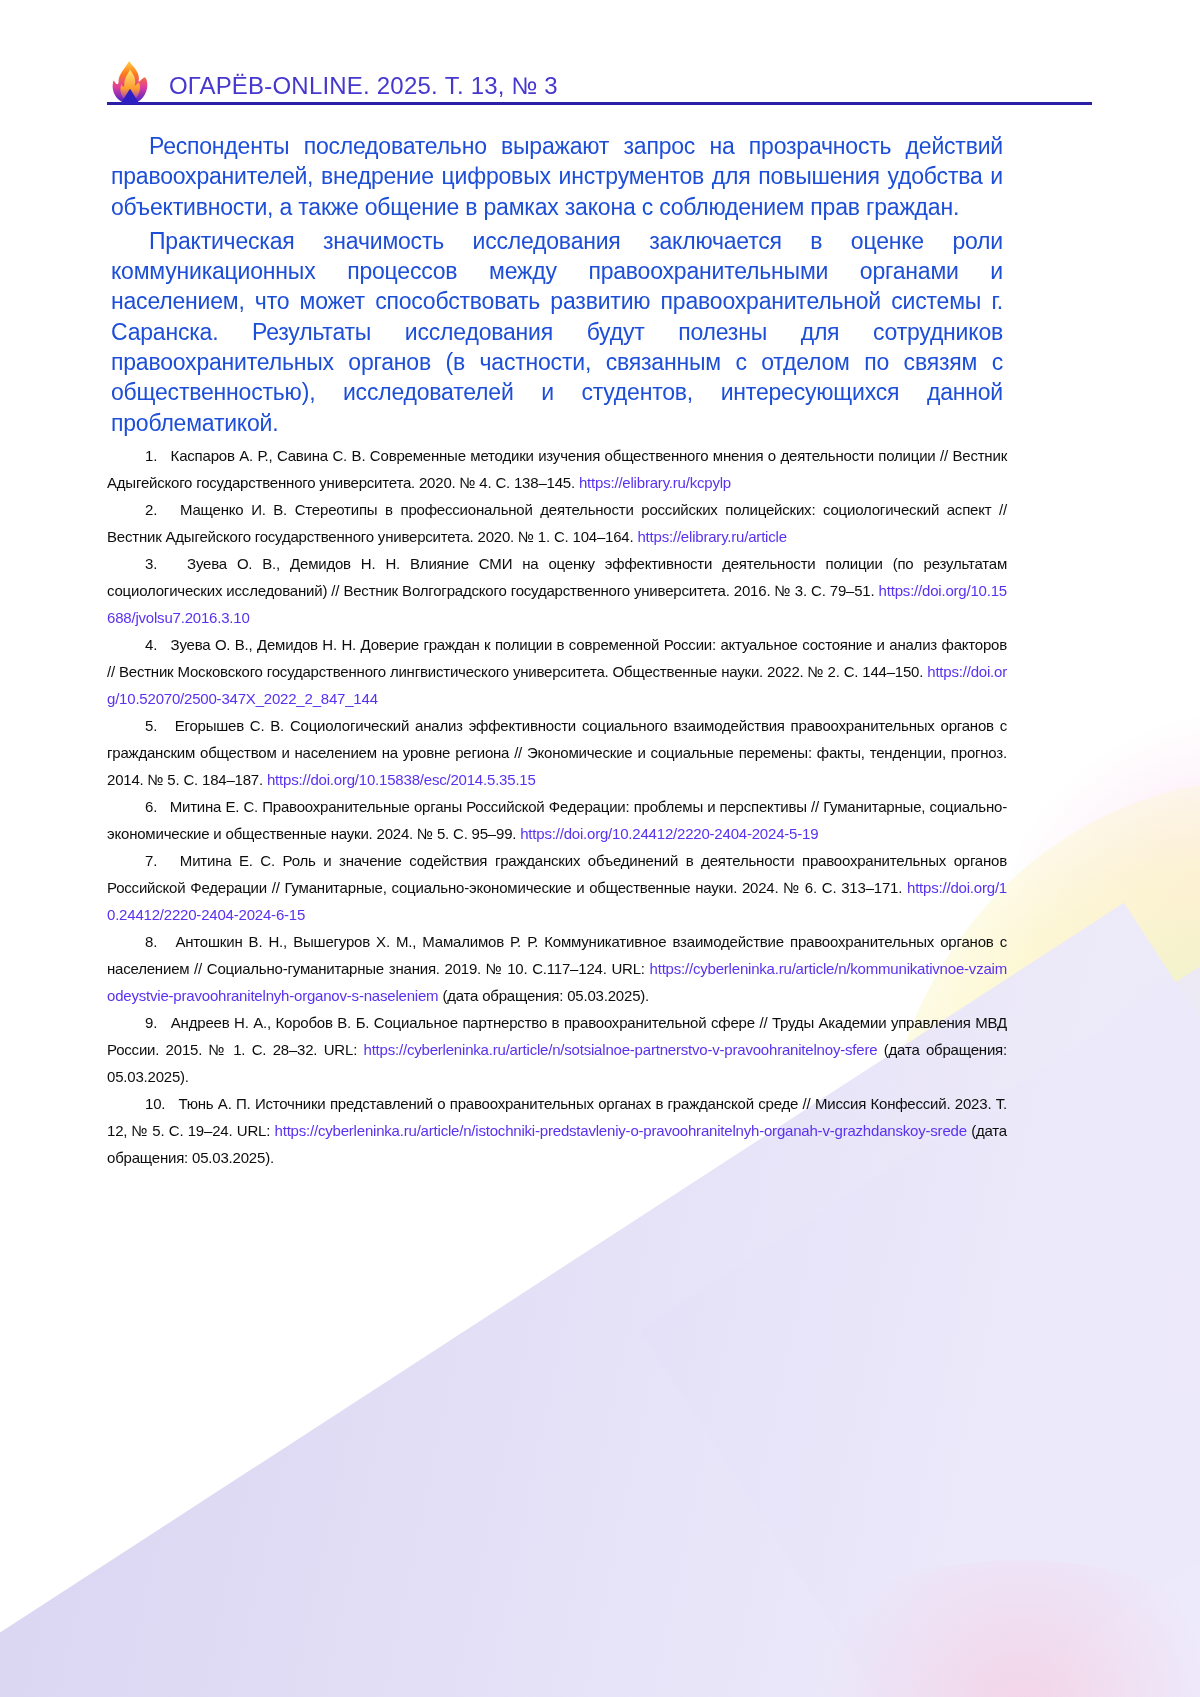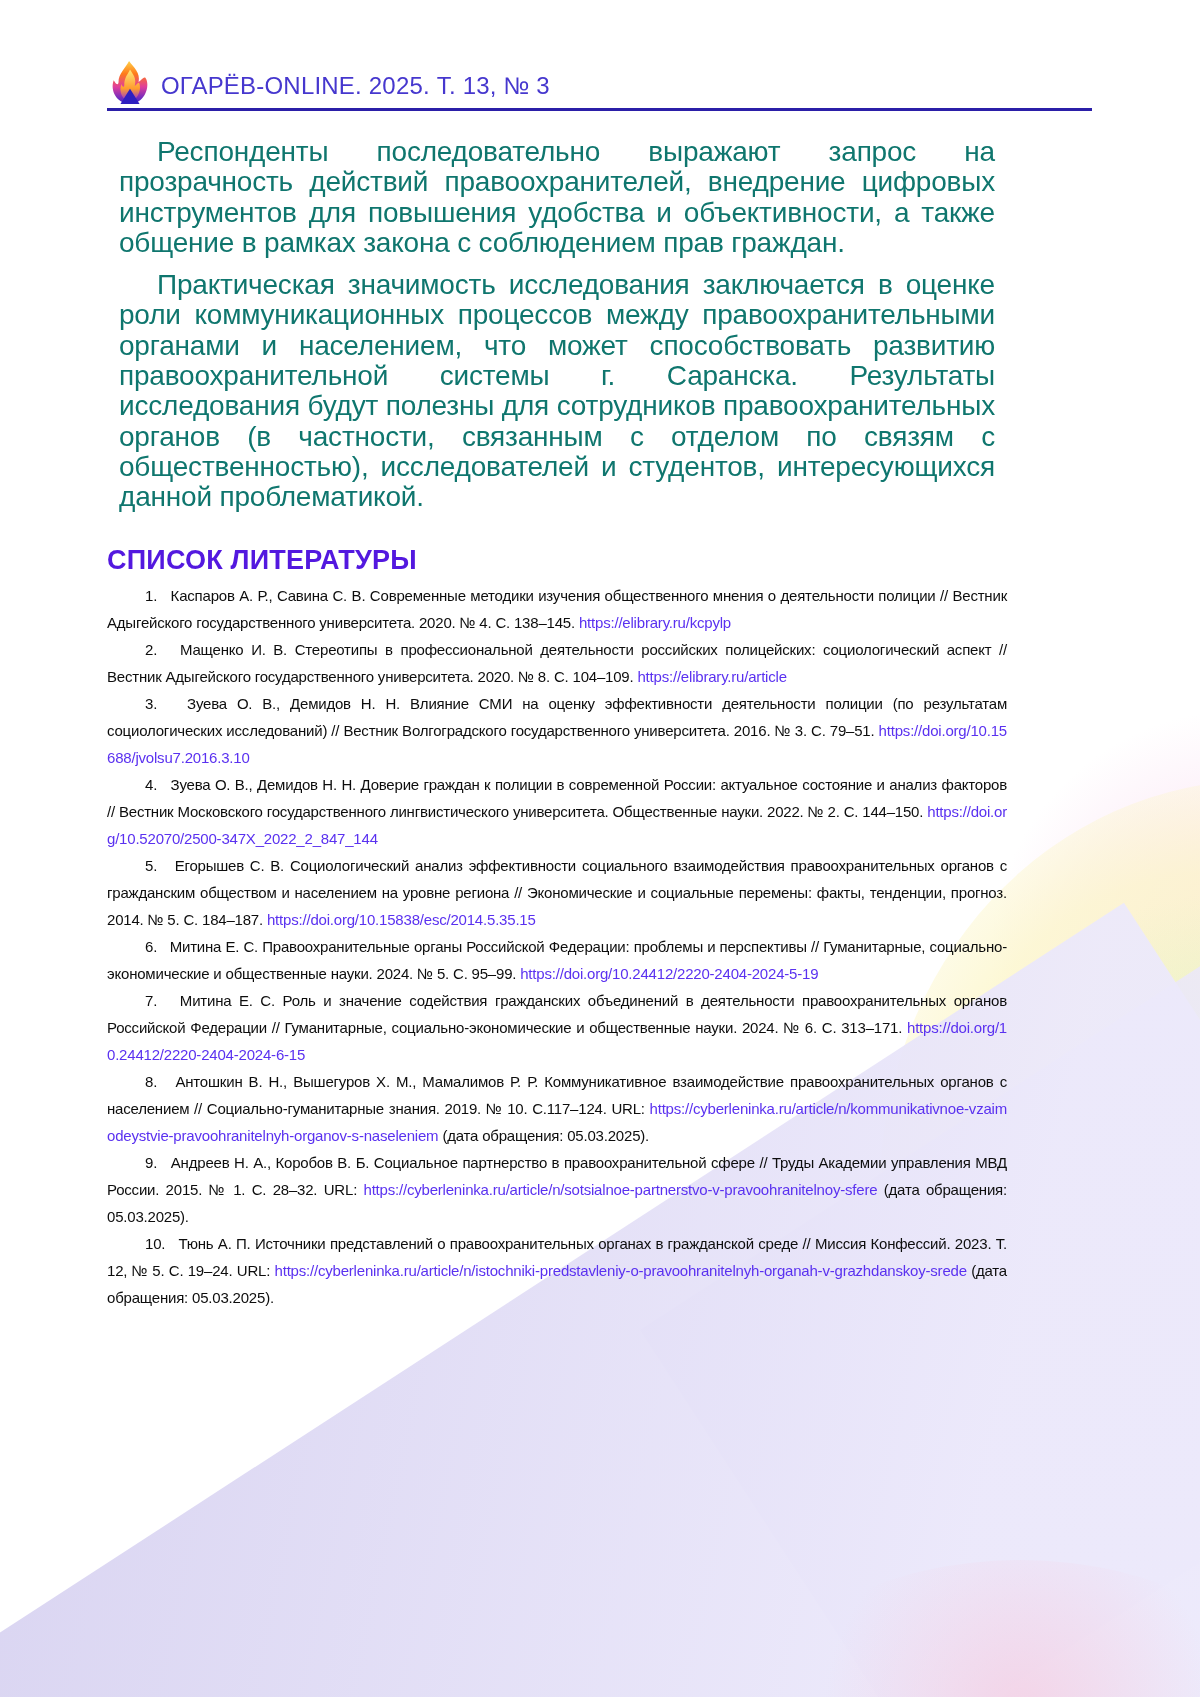--- a/index.html
+++ b/index.html
@@ -41,8 +41,8 @@
   
   .page{position:relative;z-index:1;padding:60px 0 0 107px;width:900px;}
 
-  .header{display:flex;align-items:flex-end;gap:8px;width:985px;
-    border-bottom:3px solid #2B1FA8;padding-bottom:6px;}
+  .header{display:flex;align-items:flex-end;gap:16px;width:985px;
+    border-bottom:3px solid #2B1FA8;}
   .logo{width:46px;height:46px;flex:0 0 auto;margin-bottom:-4px;}
   .journal-title{font-size:24px;color:#4637CE;letter-spacing:.2px;padding-bottom:2px;}
 

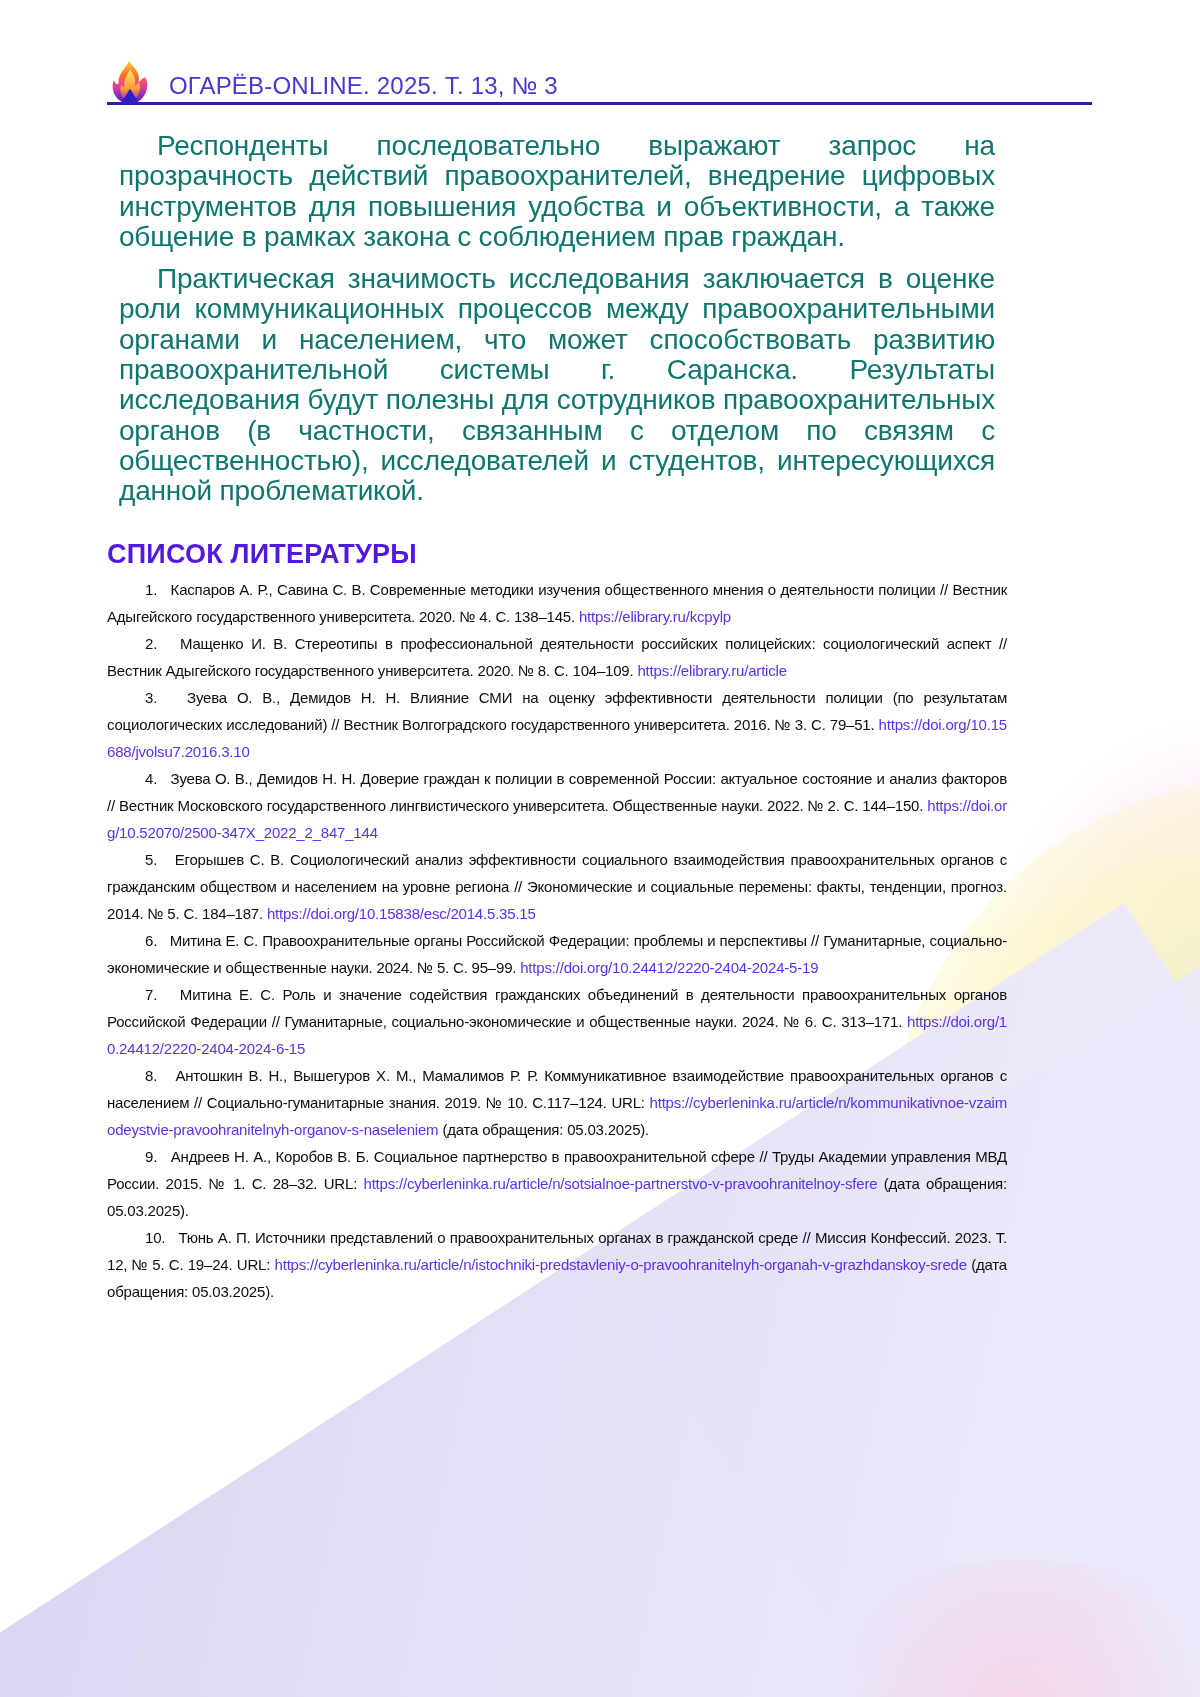--- a/index.html
+++ b/index.html
@@ -48,8 +48,8 @@
 
   .body-text{margin-top:26px;}
   .body-par{
-    margin:12px;font-size:28px;line-height:30.3px;text-align:justify;
-    text-indent:38px;letter-spacing:-0.2px;color:#0f766e;
+    margin:4px;font-size:23px;line-height:30.3px;text-align:justify;
+    text-indent:38px;letter-spacing:-0.2px;color:#1d4ed8;
   }
 
   .section-heading{

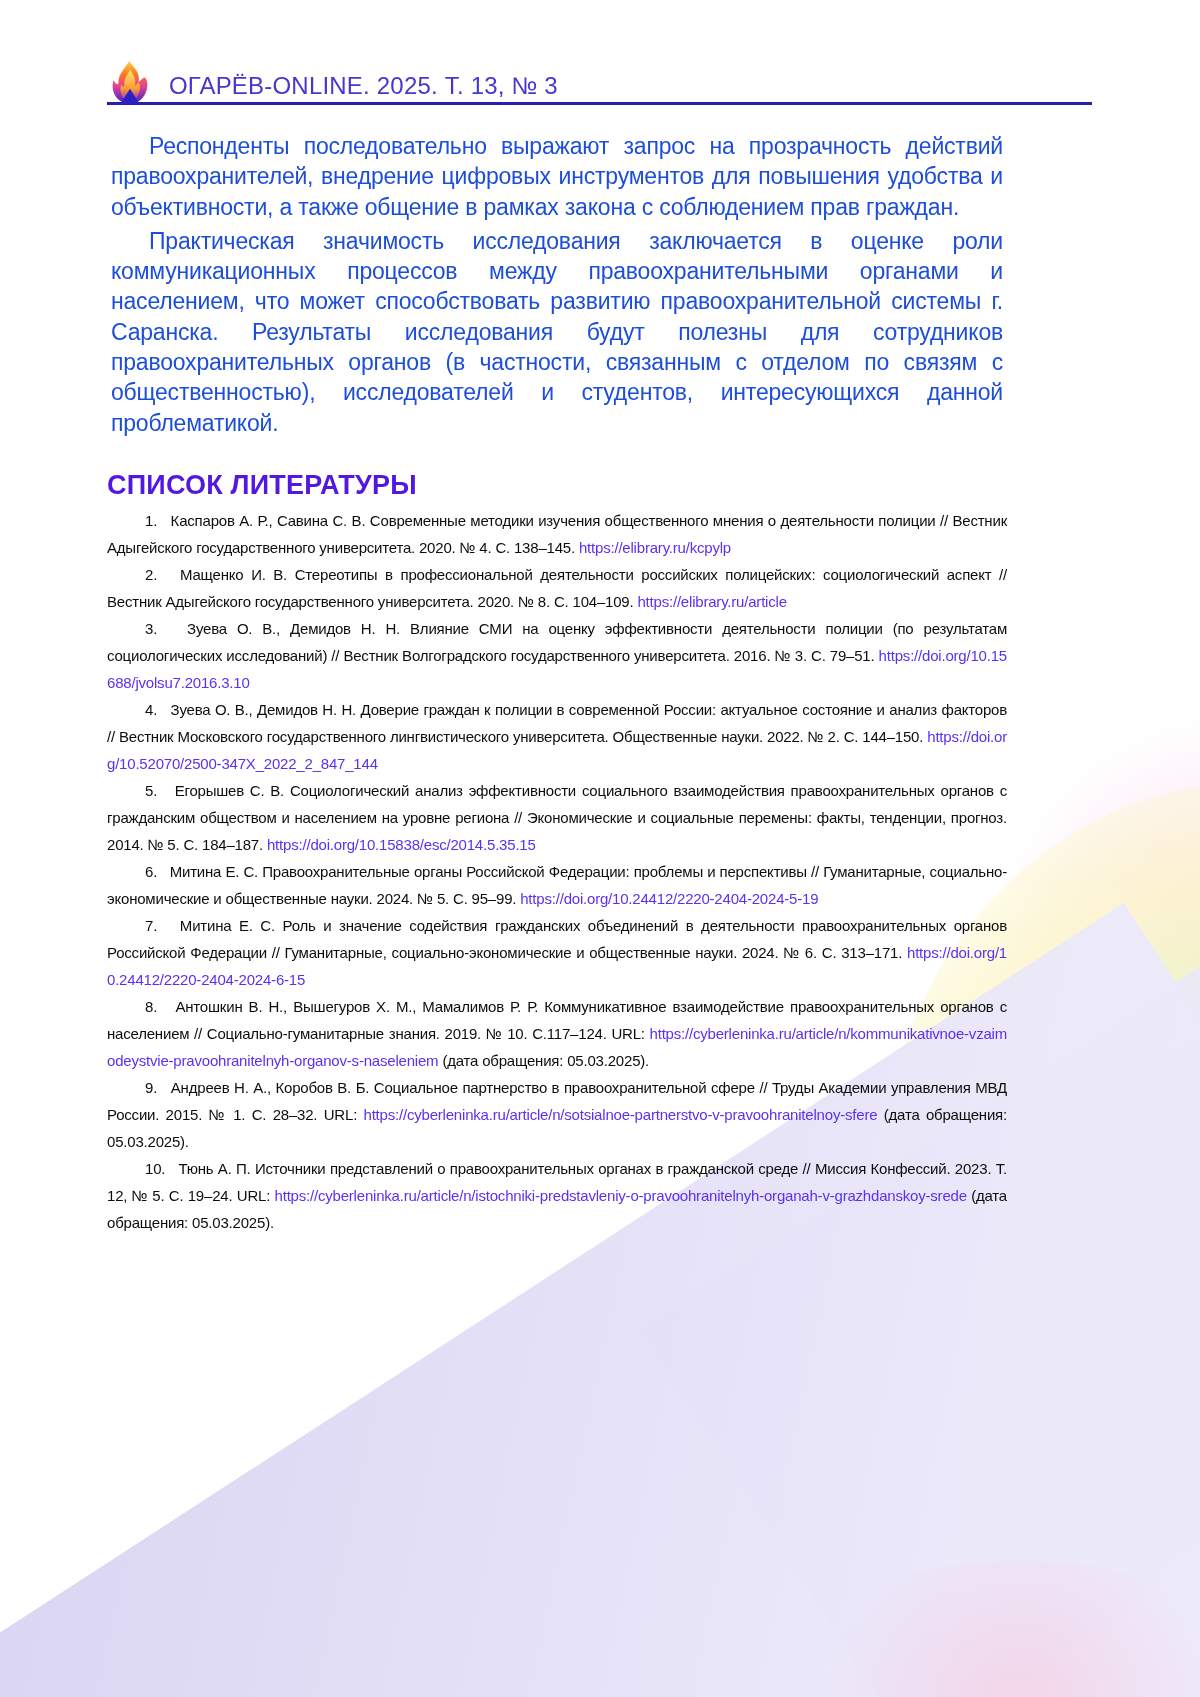--- a/index.html
+++ b/index.html
@@ -105,7 +105,6 @@
       <p class="body-par">Практическая значимость исследования заключается в оценке роли коммуникационных процессов между правоохранительными органами и населением, что может способствовать развитию правоохранительной системы г. Саранска. Результаты исследования будут полезны для сотрудников правоохранительных органов (в частности, связанным с отделом по связям с общественностью), исследователей и студентов, интересующихся данной проблематикой.</p>
     </div>
 
-  <h2 class="section-heading">СПИСОК ЛИТЕРАТУРЫ</h2>
   <div id="refs-ru-container">
       <p class="ref"><span class="num">1.&nbsp;&nbsp;&nbsp;</span><span class="plain">Каспаров А. Р., Савина С. В. Современные методики изучения общественного мнения о деятельности полиции // Вестник Адыгейского государственного университета. 2020. № 4. С. 138–145. </span><a class="link" href="#">https://elibrary.ru/kcpylp</a></p>
       <p class="ref"><span class="num">2.&nbsp;&nbsp;&nbsp;</span><span class="plain">Мащенко И. В. Стереотипы в профессиональной деятельности российских полицейских: социологический аспект // Вестник Адыгейского государственного университета. 2020. № 8. С. 104–109. </span><a class="link" href="#">https://elibrary.ru/article</a></p>

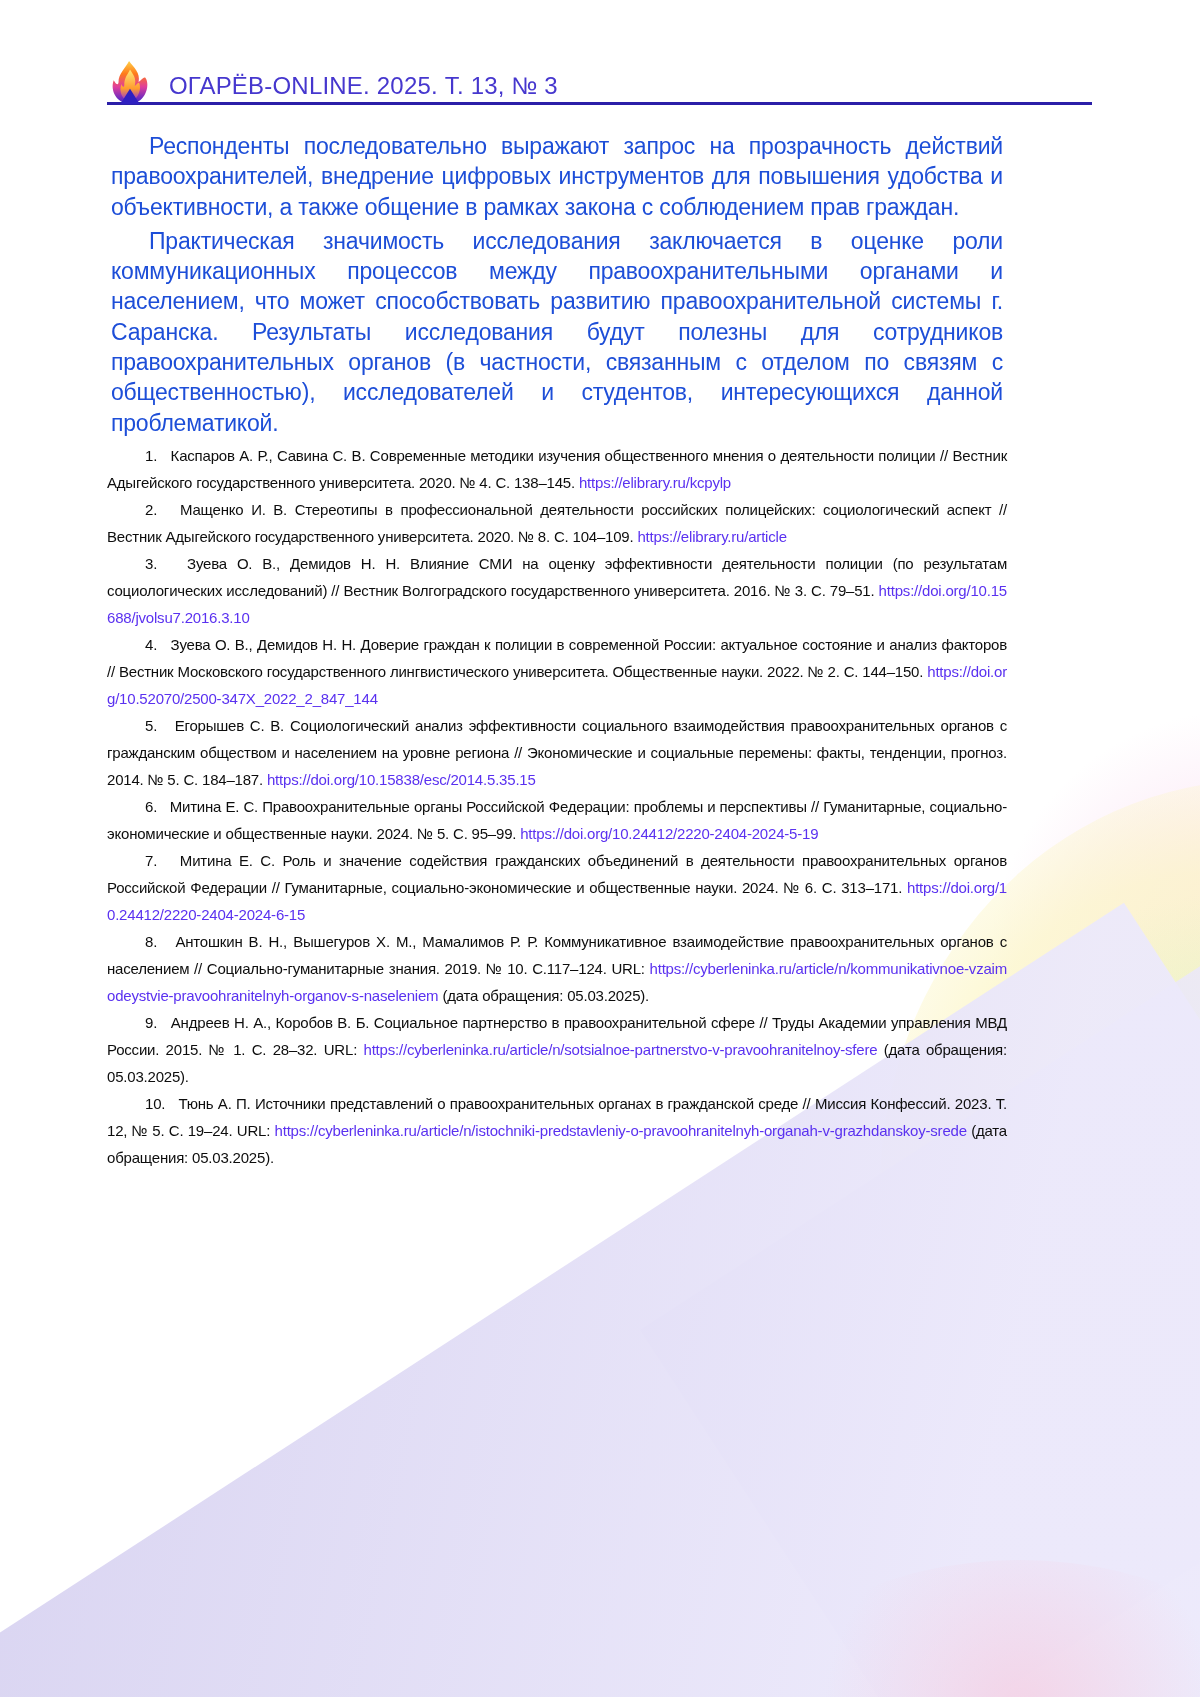--- a/index.html
+++ b/index.html
@@ -107,7 +107,7 @@
 
   <div id="refs-ru-container">
       <p class="ref"><span class="num">1.&nbsp;&nbsp;&nbsp;</span><span class="plain">Каспаров А. Р., Савина С. В. Современные методики изучения общественного мнения о деятельности полиции // Вестник Адыгейского государственного университета. 2020. № 4. С. 138–145. </span><a class="link" href="#">https://elibrary.ru/kcpylp</a></p>
-      <p class="ref"><span class="num">2.&nbsp;&nbsp;&nbsp;</span><span class="plain">Мащенко И. В. Стереотипы в профессиональной деятельности российских полицейских: социологический аспект // Вестник Адыгейского государственного университета. 2020. № 8. С. 104–109. </span><a class="link" href="#">https://elibrary.ru/article</a></p>
+      <p class="ref"><span class="num">2.&nbsp;&nbsp;&nbsp;</span><span class="plain">Мащенко И. В. Стереотипы в профессиональной деятельности российских полицейских: социологический аспект // Вестник Адыгейского государственного университета. 2020. № 1. С. 104–164. </span><a class="link" href="#">https://elibrary.ru/article</a></p>
       <p class="ref"><span class="num">3.&nbsp;&nbsp;&nbsp;</span><span class="plain">Зуева О. В., Демидов Н. Н. Влияние СМИ на оценку эффективности деятельности полиции (по результатам социологических исследований) // Вестник Волгоградского государственного университета. 2016. № 3. С. 79–51. </span><a class="link" href="#">https://doi.org/10.15688/jvolsu7.2016.3.10</a></p>
       <p class="ref"><span class="num">4.&nbsp;&nbsp;&nbsp;</span><span class="plain">Зуева О. В., Демидов Н. Н. Доверие граждан к полиции в современной России: актуальное состояние и анализ факторов // Вестник Московского государственного лингвистического университета. Общественные науки. 2022. № 2. С. 144–150. </span><a class="link" href="#">https://doi.org/10.52070/2500-347X_2022_2_847_144</a></p>
       <p class="ref"><span class="num">5.&nbsp;&nbsp;&nbsp;</span><span class="plain">Егорышев С. В. Социологический анализ эффективности социального взаимодействия правоохранительных органов с гражданским обществом и населением на уровне региона // Экономические и социальные перемены: факты, тенденции, прогноз. 2014. № 5. С. 184–187. </span><a class="link" href="#">https://doi.org/10.15838/esc/2014.5.35.15</a></p>

